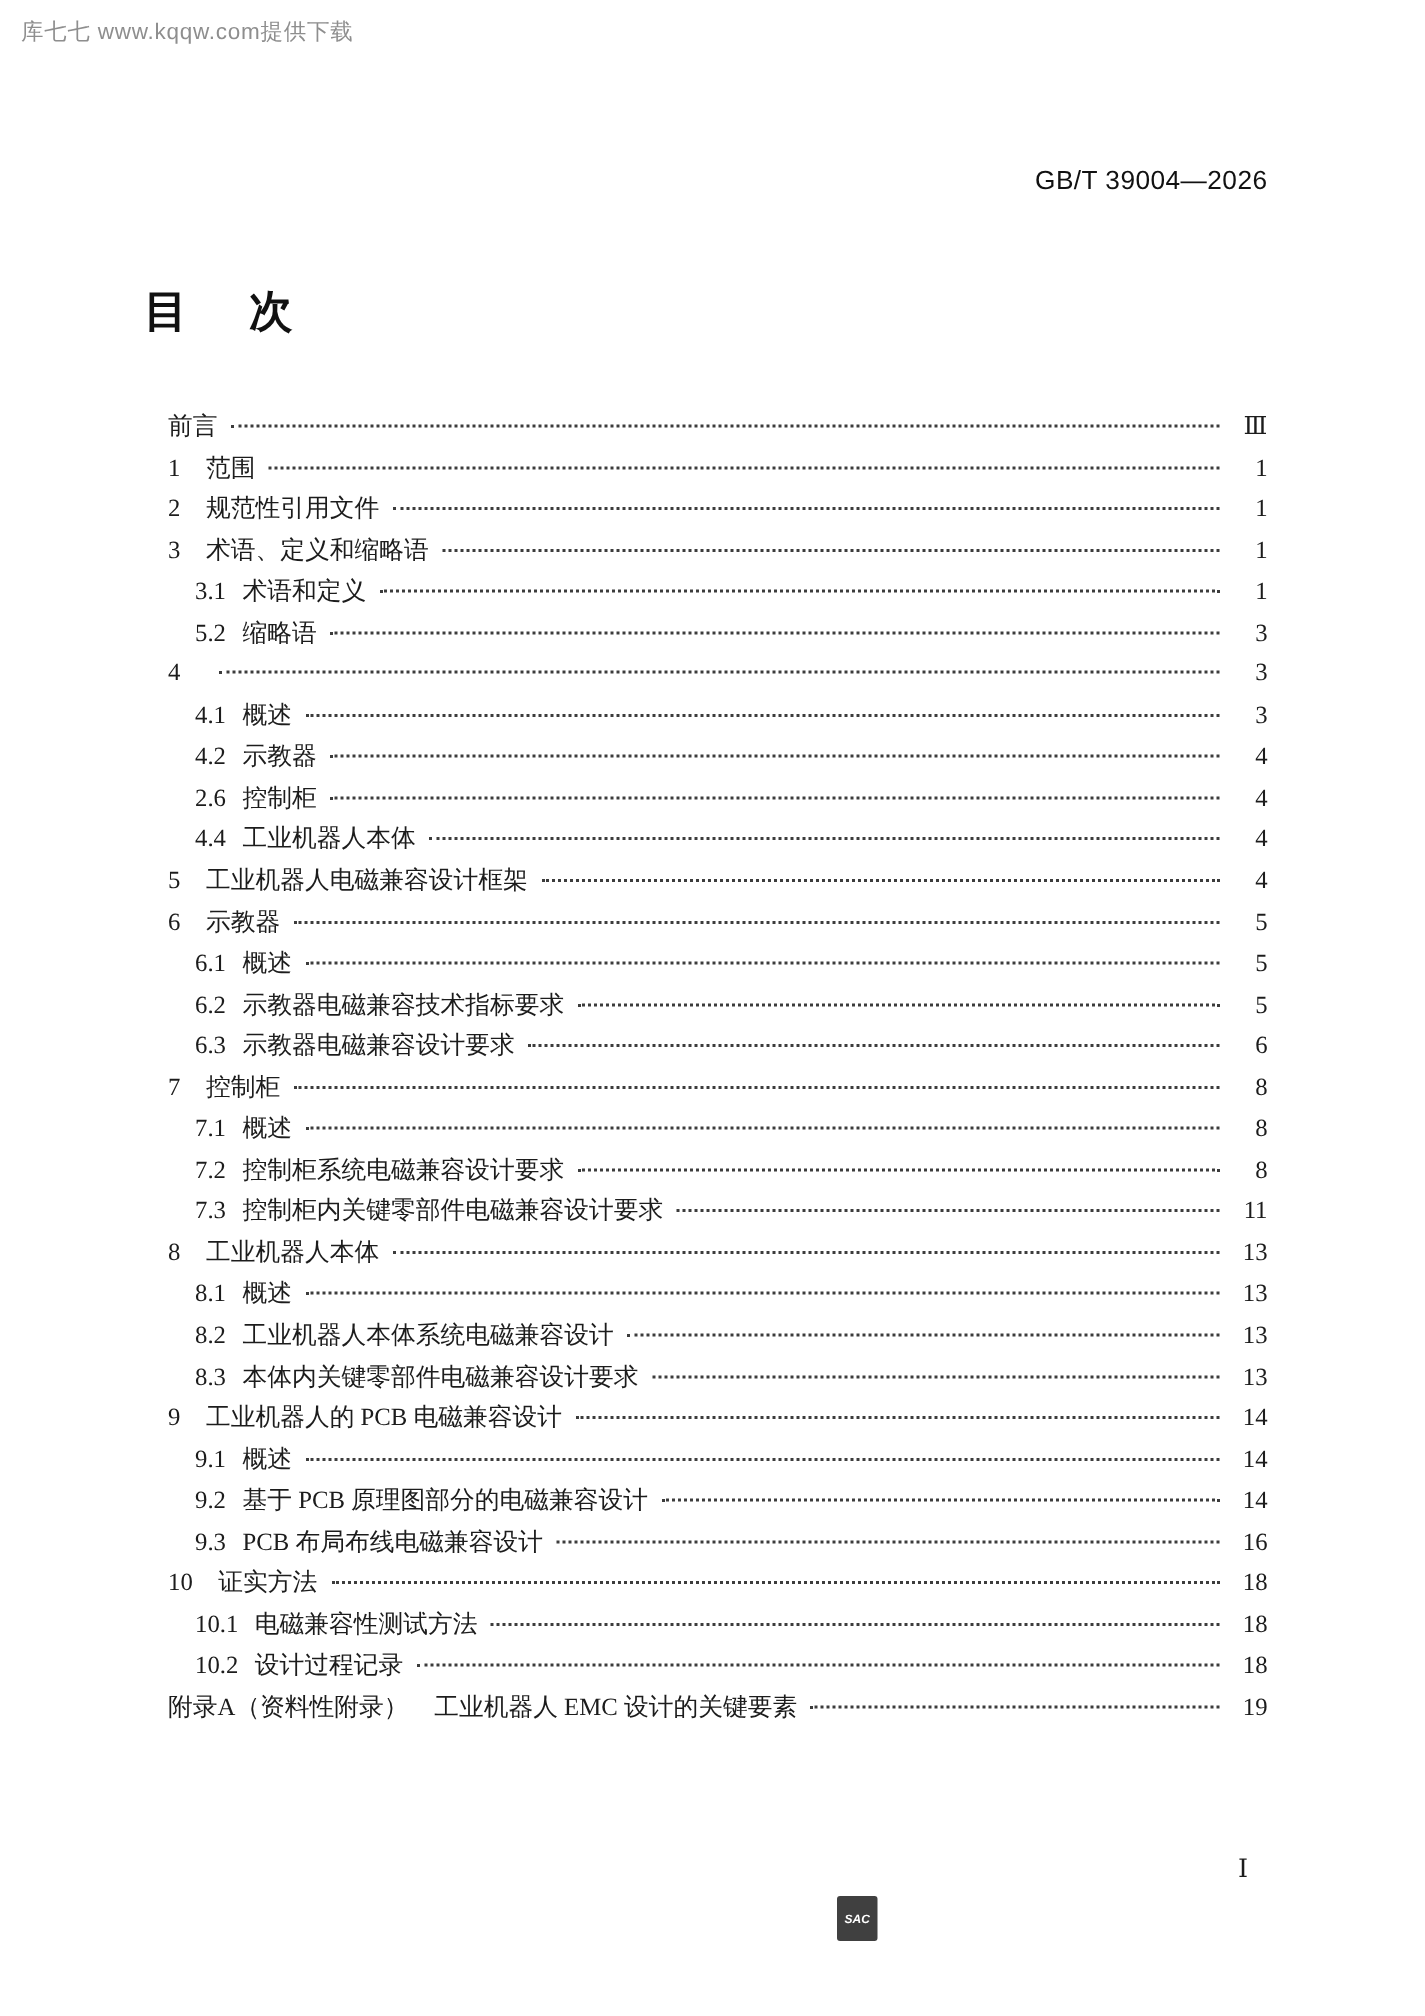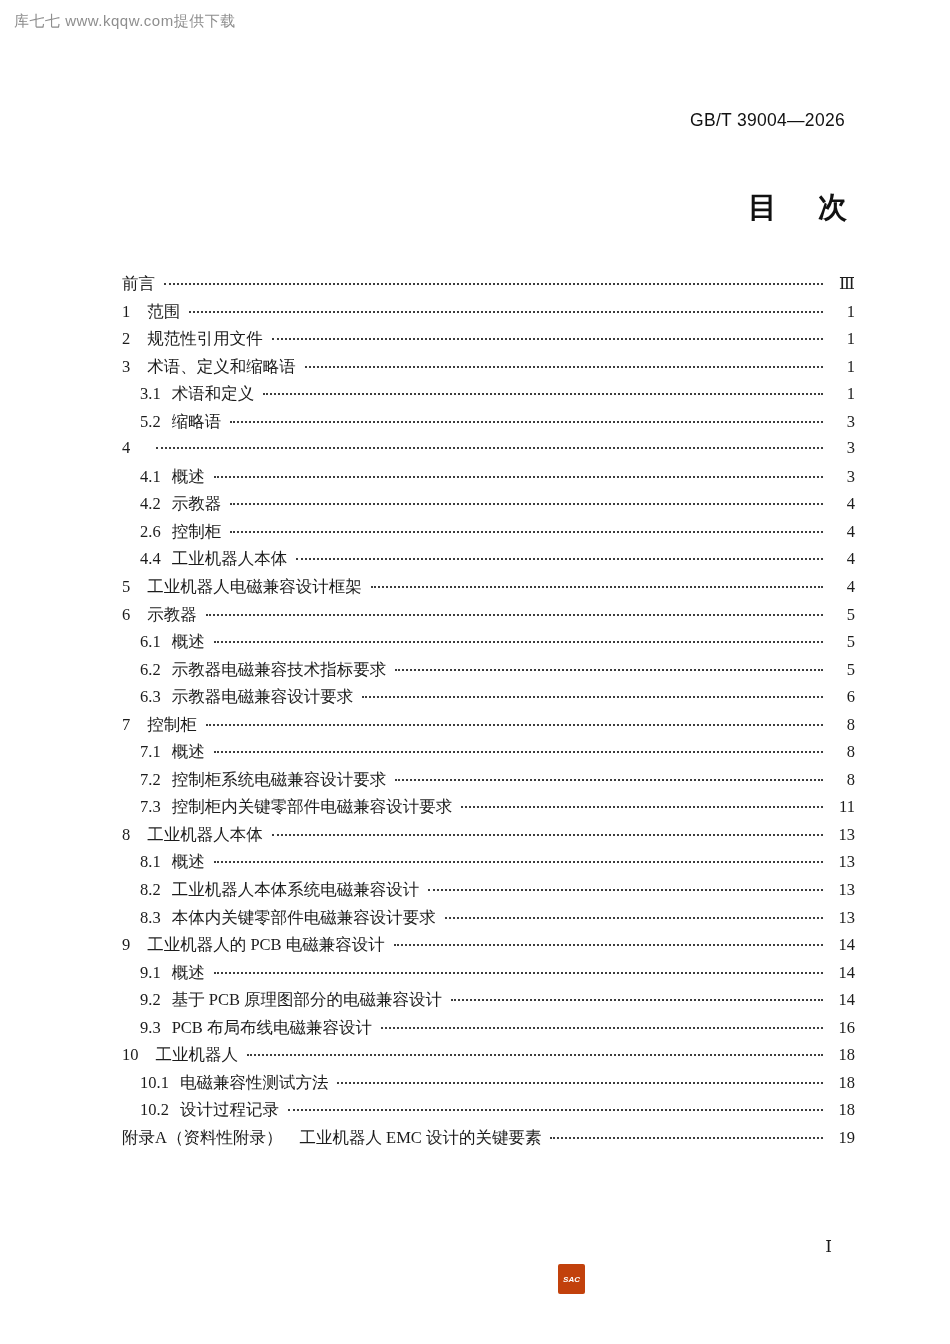--- a/index.html
+++ b/index.html
@@ -36,9 +36,9 @@
   .toc-title {
     position: absolute;
     top: 188px;
-    left: 120px;
+    left: 96px;
     width: 733px;
-    text-align: right;
+    text-align: left;
     font-size: 29px;
     font-weight: 700;
     letter-spacing: 6px;

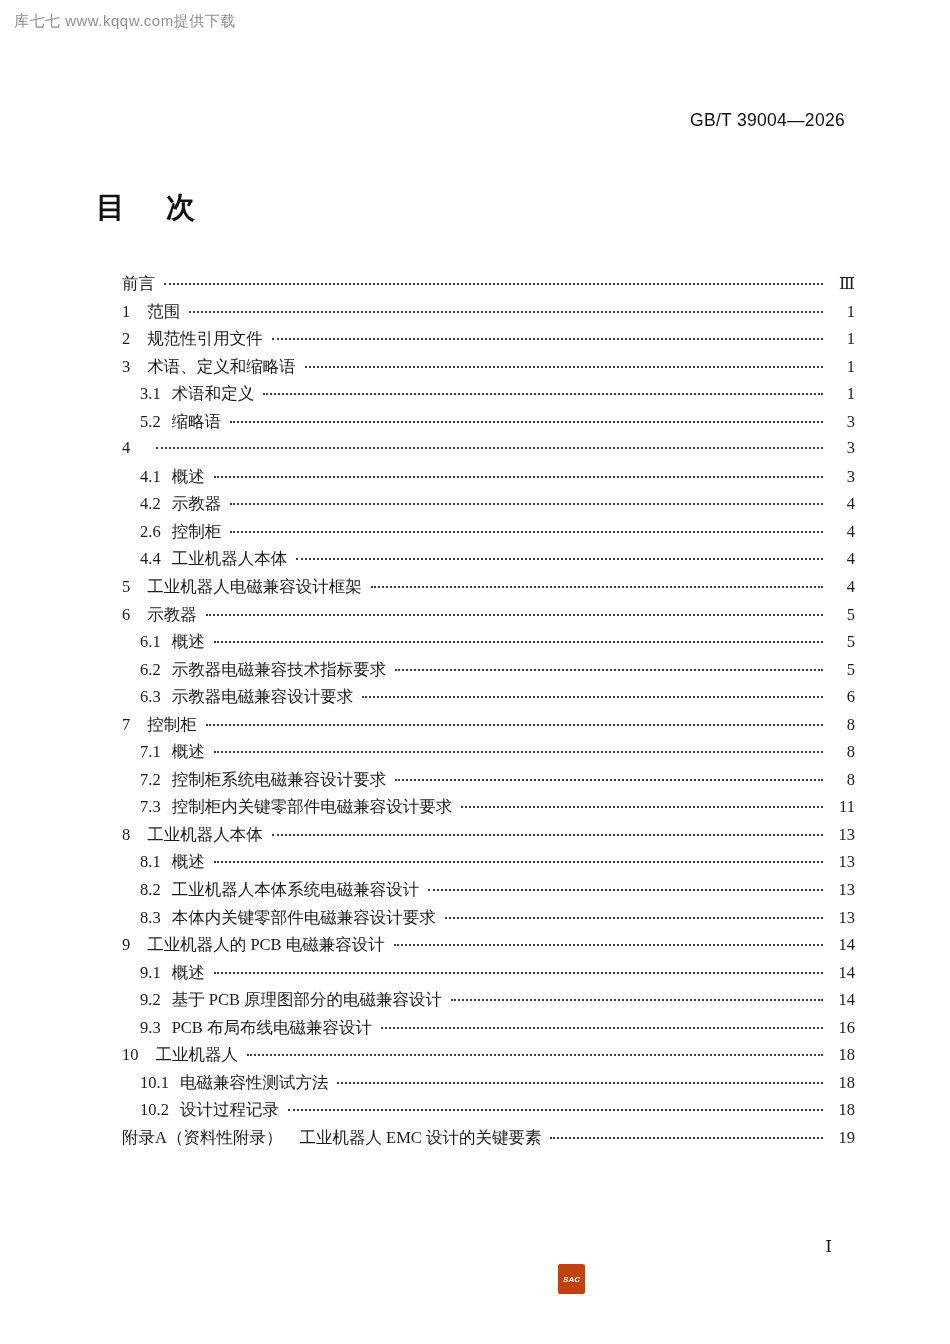--- a/index.html
+++ b/index.html
@@ -48,7 +48,7 @@
   .toc-list {
     position: absolute;
     top: 273px;
-    left: 122px;
+    left: 112px;
     width: 733px;
   }
   .toc-row {

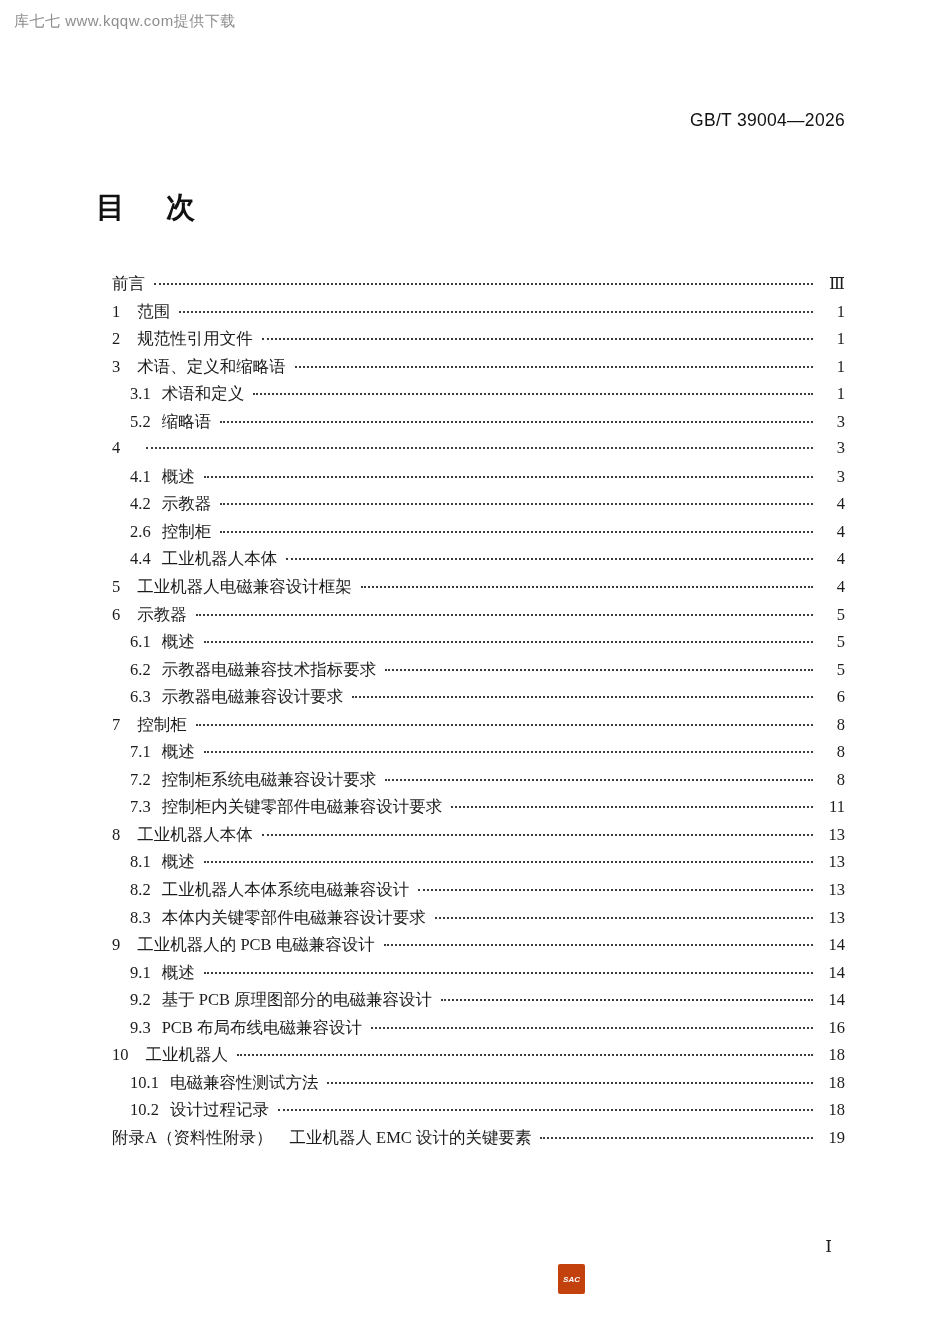--- a/index.html
+++ b/index.html
@@ -281,7 +281,7 @@
   </div>
     <div class="toc-row level-0">
     <span class="toc-num">10</span>
-    <span class="toc-label">工业机器人</span>
+    <span class="toc-label">证实方法</span>
     <span class="toc-leader"></span>
     <span class="toc-page">18</span>
   </div>

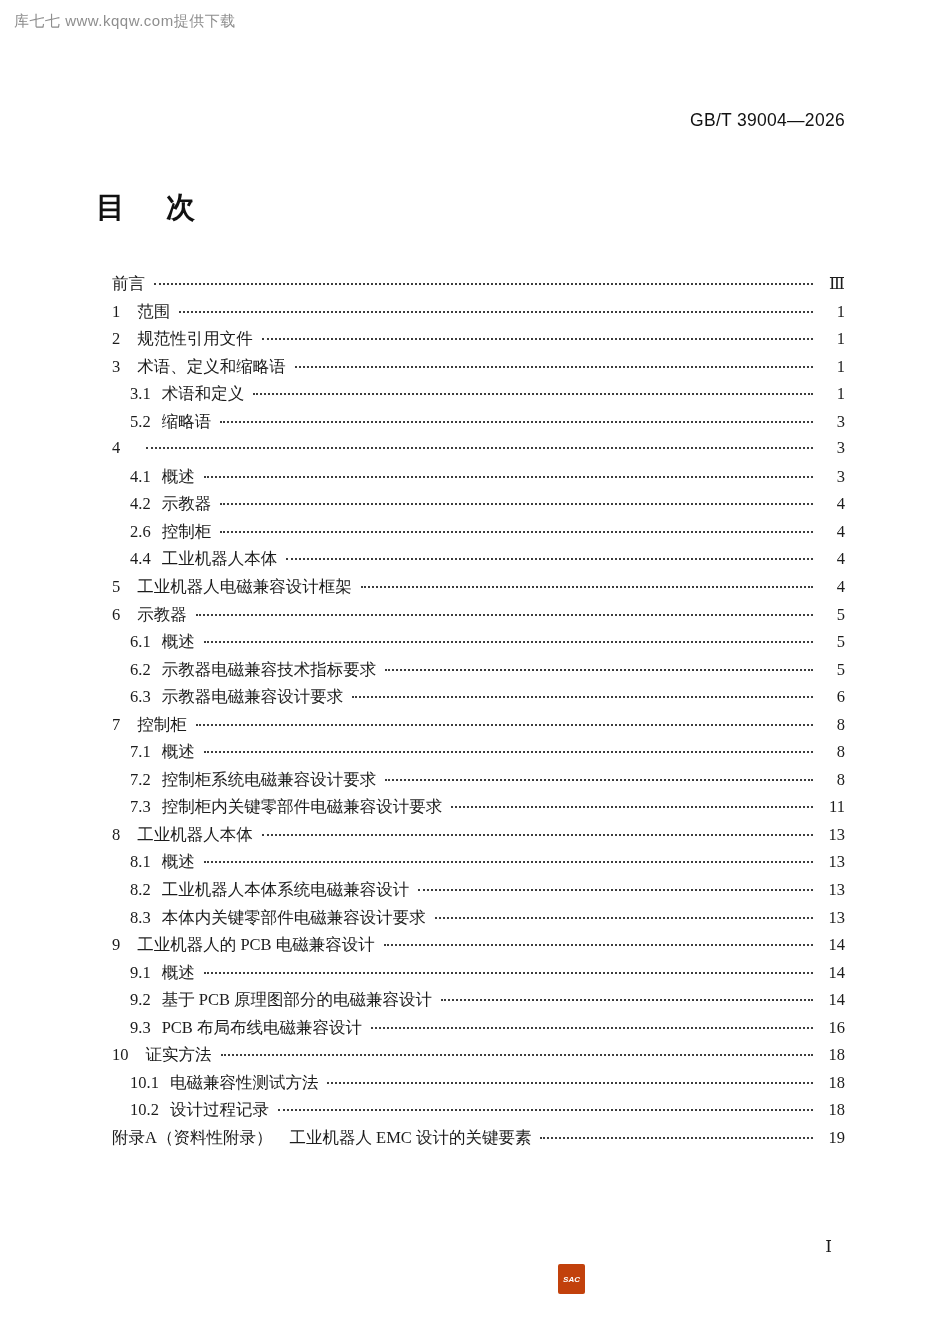--- a/index.html
+++ b/index.html
@@ -90,7 +90,7 @@
     top: 1264px;
     width: 27px;
     height: 30px;
-    background: #c2410c;
+    background: #404040;
     border-radius: 2px;
     display: flex;
     align-items: center;

